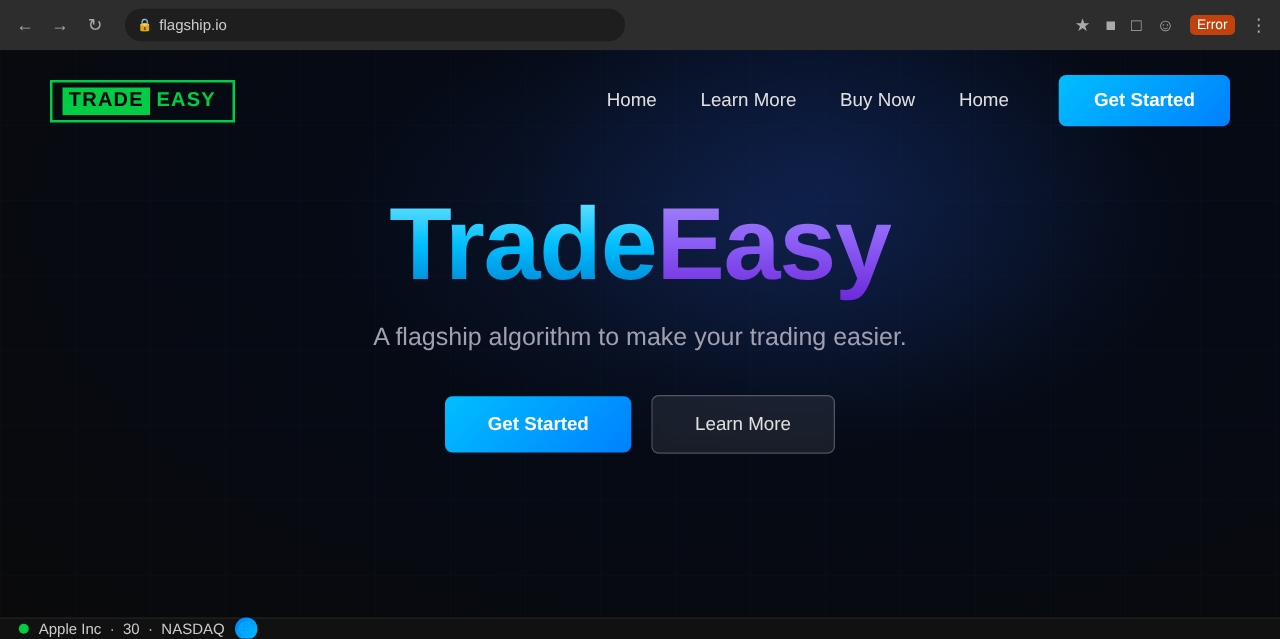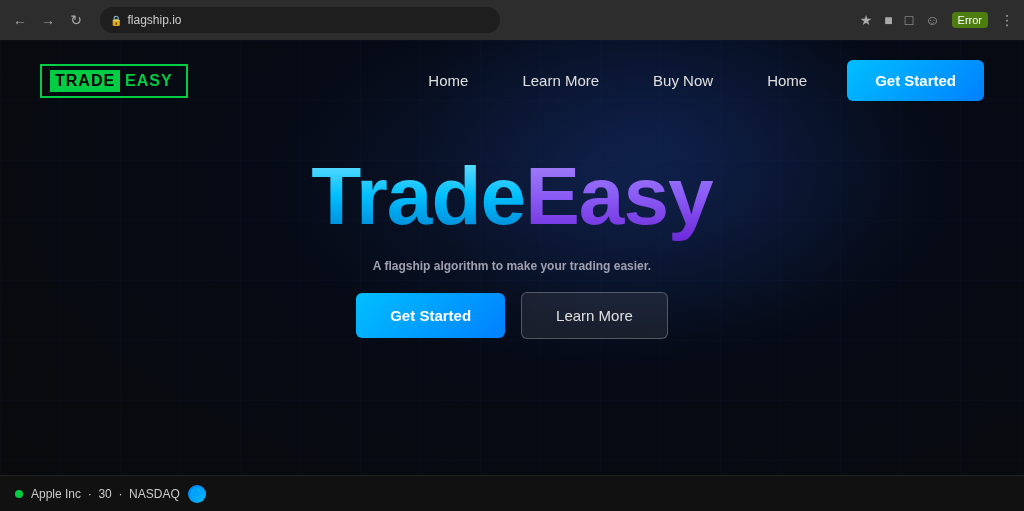--- a/index.html
+++ b/index.html
@@ -65,7 +65,7 @@
     }
 
     .error-badge {
-      background: #4d7c0f;
+      background: #c2410c;
       color: white;
       font-size: 11px;
       padding: 2px 6px;

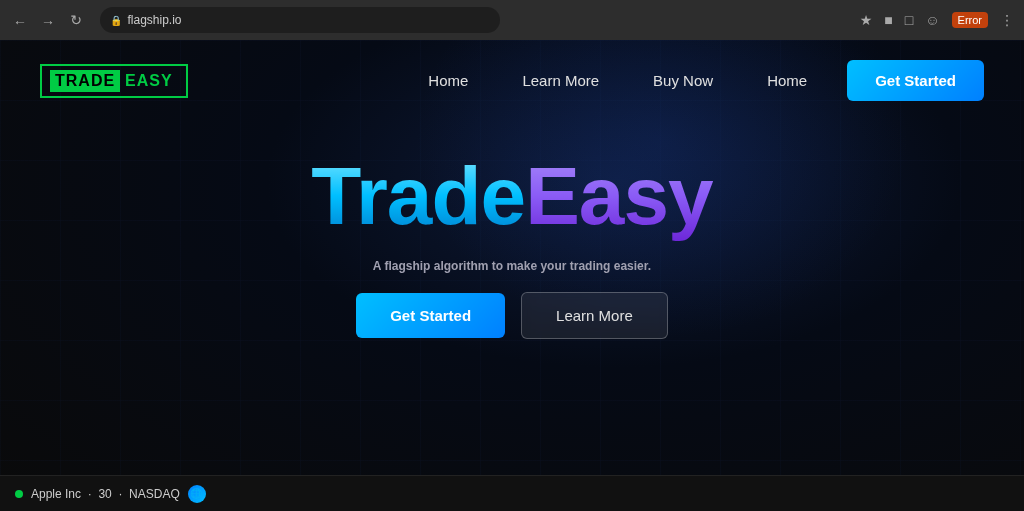--- a/index.html
+++ b/index.html
@@ -143,7 +143,7 @@
 
     .nav-links {
       display: flex;
-      gap: 54px;
+      gap: 35px;
       align-items: center;
       margin-right: 40px;
     }

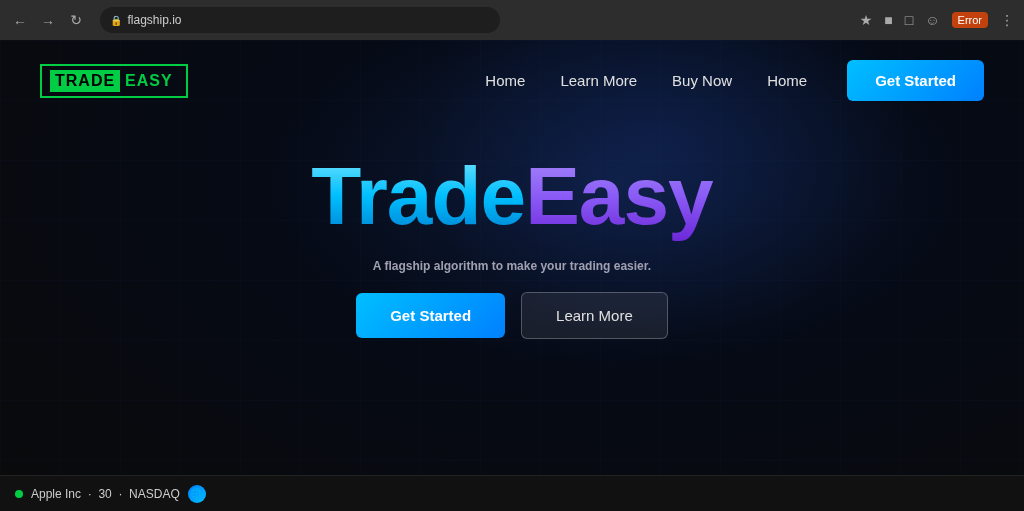--- a/index.html
+++ b/index.html
@@ -204,9 +204,9 @@
 
     .hero-subtitle {
       color: #a0a0b0;
-      font-size: 12px;
-      margin-bottom: 19px;
-      font-weight: 700;
+      font-size: 20px;
+      margin-bottom: 34px;
+      font-weight: 400;
     }
 
     .hero-buttons {

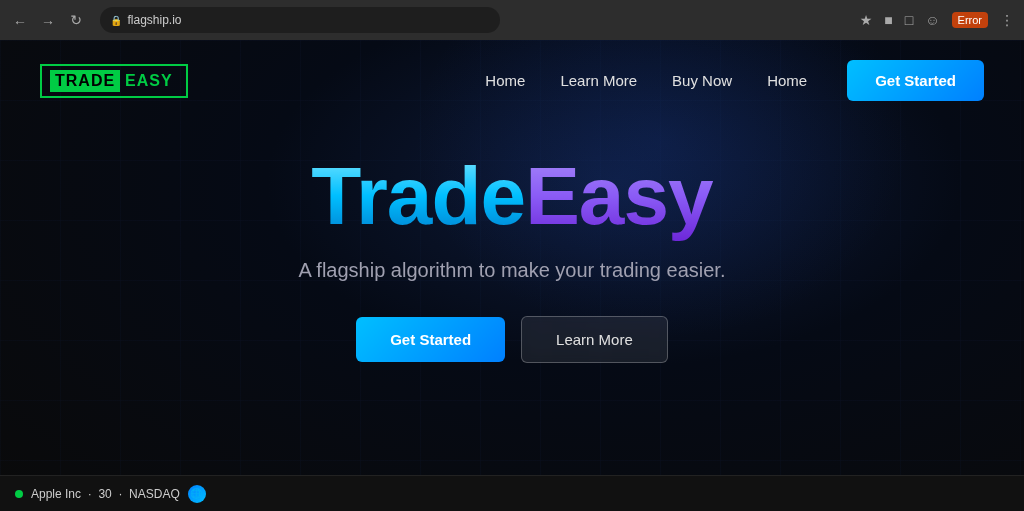--- a/index.html
+++ b/index.html
@@ -245,7 +245,7 @@
       left: 0;
       right: 0;
       background: #111;
-      height: 36px;
+      height: 17px;
       display: flex;
       align-items: center;
       padding: 0 15px;

